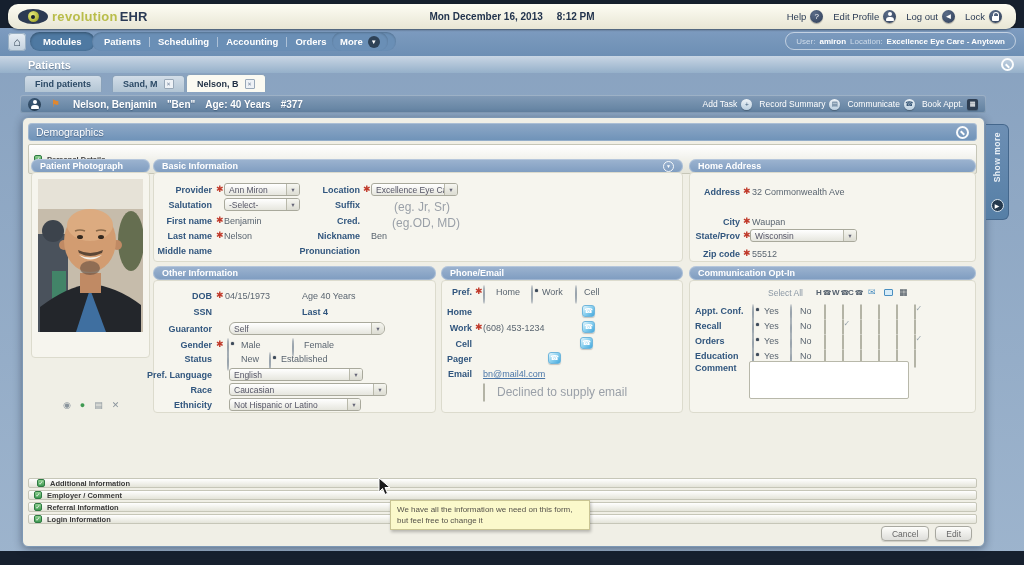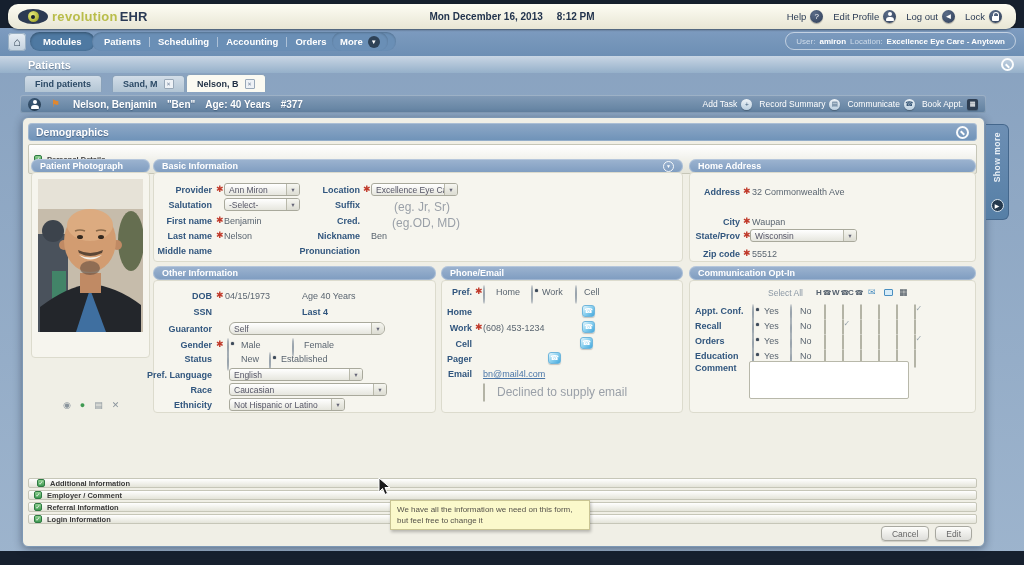--- a/index.html
+++ b/index.html
@@ -61,7 +61,7 @@
   
   .main{left:22px;top:117px;width:963px;height:430px;background:#f0efe6;border:1px solid #7d98b4;border-radius:6px;box-shadow:0 2px 8px rgba(20,30,50,.45);box-sizing:border-box;}
   .demo{left:5px;top:5px;width:949px;height:18px;background:linear-gradient(#8fa9c7,#6e92b8);border-radius:4px;display:flex;align-items:center;box-shadow:inset 0 0 0 1px rgba(255,255,255,.25);}
-  .demo .t{margin-left:8px;font-size:10.5px;font-weight:700;color:#fff;text-shadow:0 1px 1px rgba(30,50,80,.5);}
+  .demo .t{margin-left:8px;font-size:10.5px;font-weight:400;color:#fff;text-shadow:0 1px 1px rgba(30,50,80,.5);}
   .demo .mag{margin-left:auto;margin-right:8px;}
   .srow{display:flex;align-items:center;gap:5px;padding-left:5px;background:linear-gradient(#ffffff,#e4e4d9);border:1px solid #c6c6b8;border-radius:2px;font-size:7.5px;font-weight:700;color:#3a3a3a;box-sizing:border-box;}
   .gcheck{width:8px;height:8px;border-radius:2px;background:linear-gradient(#8fd08f,#3f9a52);border:1px solid #2e7a42;color:#fff;font-size:6px;line-height:7px;text-align:center;font-weight:700;box-sizing:border-box;flex:0 0 auto;}

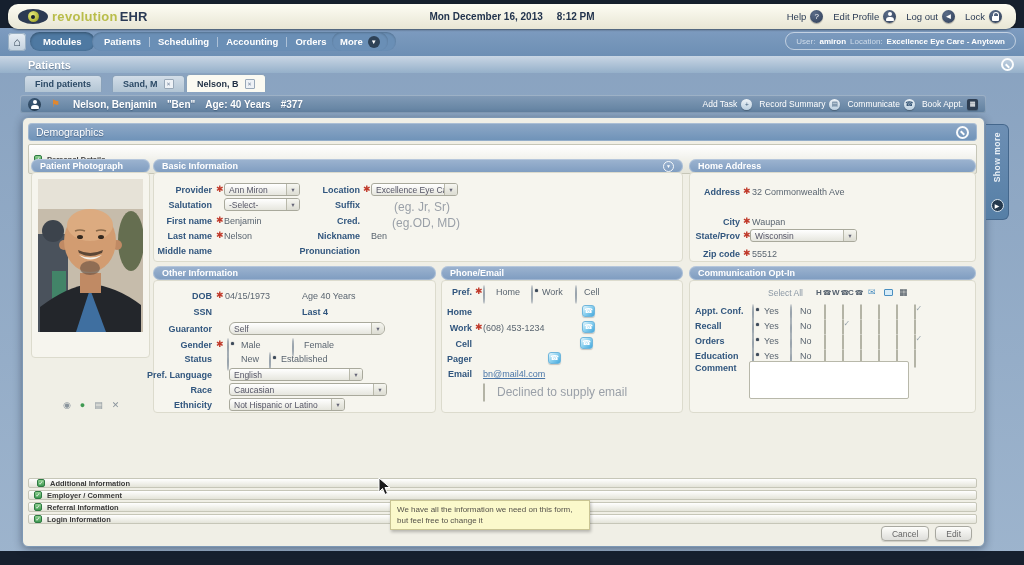--- a/index.html
+++ b/index.html
@@ -365,7 +365,7 @@
       </div>
       <div class="a" style="left:0;top:117px;width:100%;height:13px;">
         <span class="a lbl ra" style="left:0;top:2px;width:58px;">Ethnicity</span>
-        <div class="a dd" style="left:75px;top:0;width:116px;">
+        <div class="a dd" style="left:75px;top:0;width:132px;">
             <span class="tx">Not Hispanic or Latino</span>
             <span class="ar">▼</span>
           </div>

